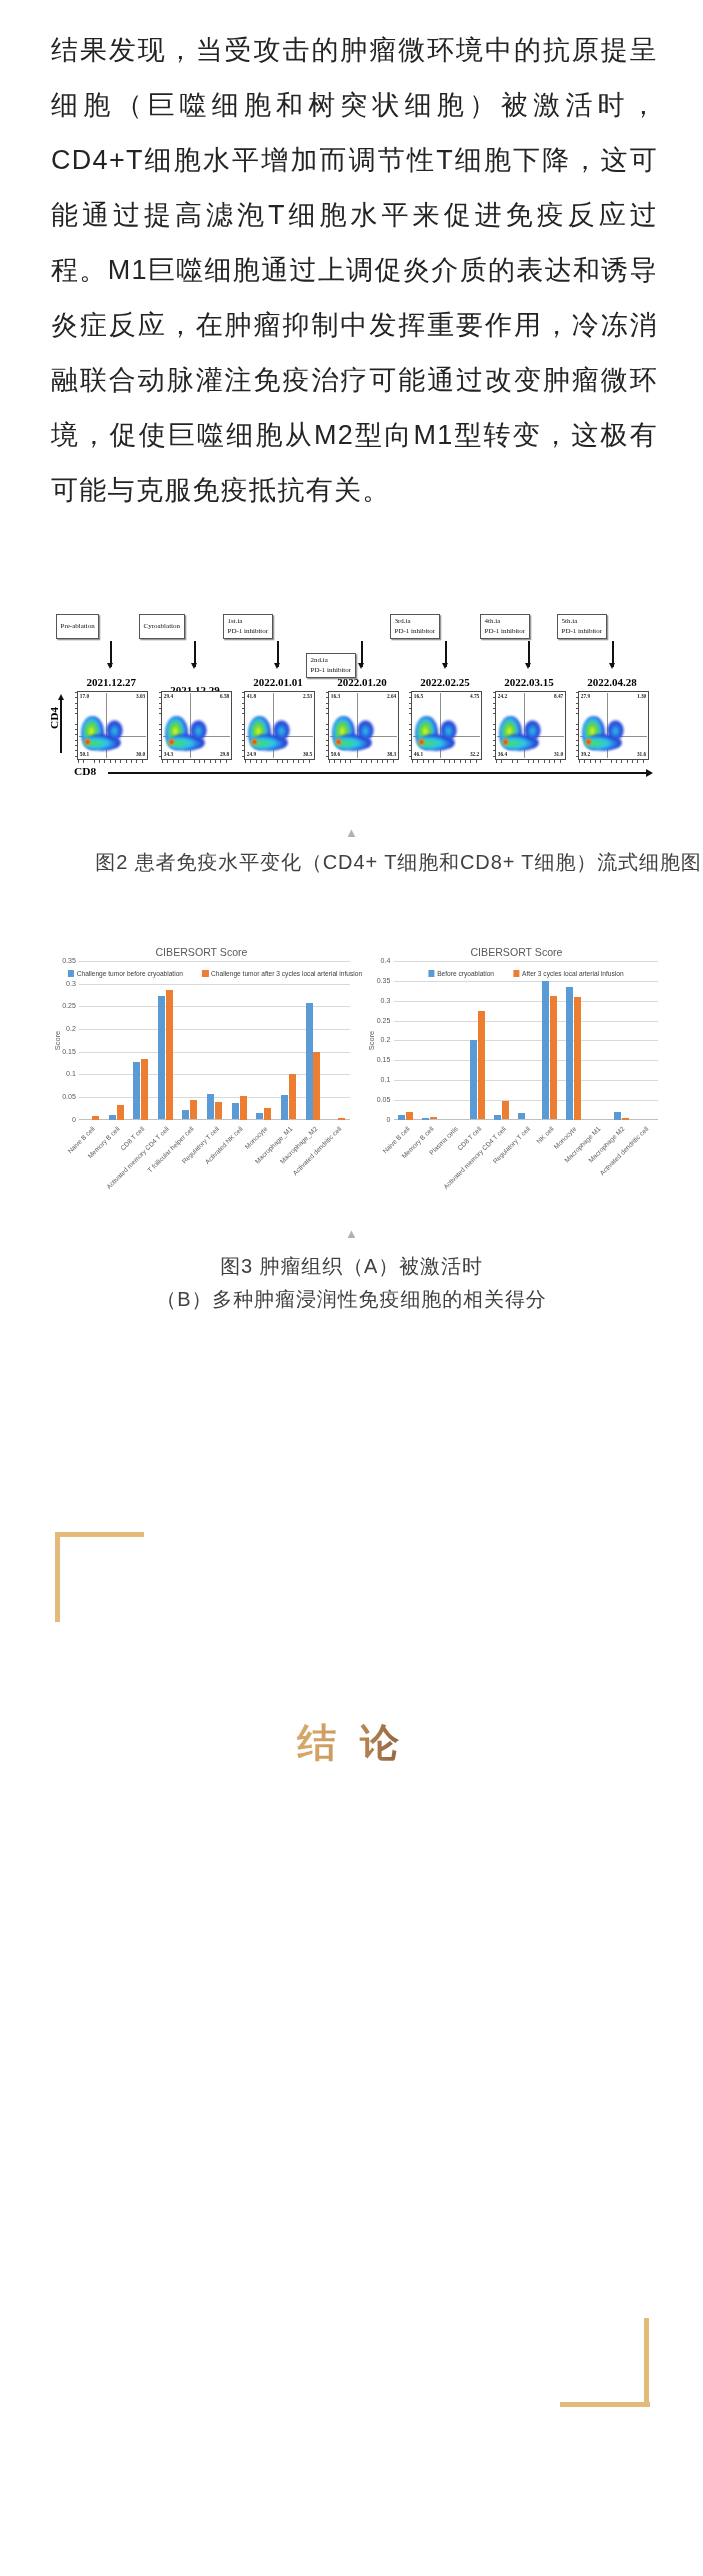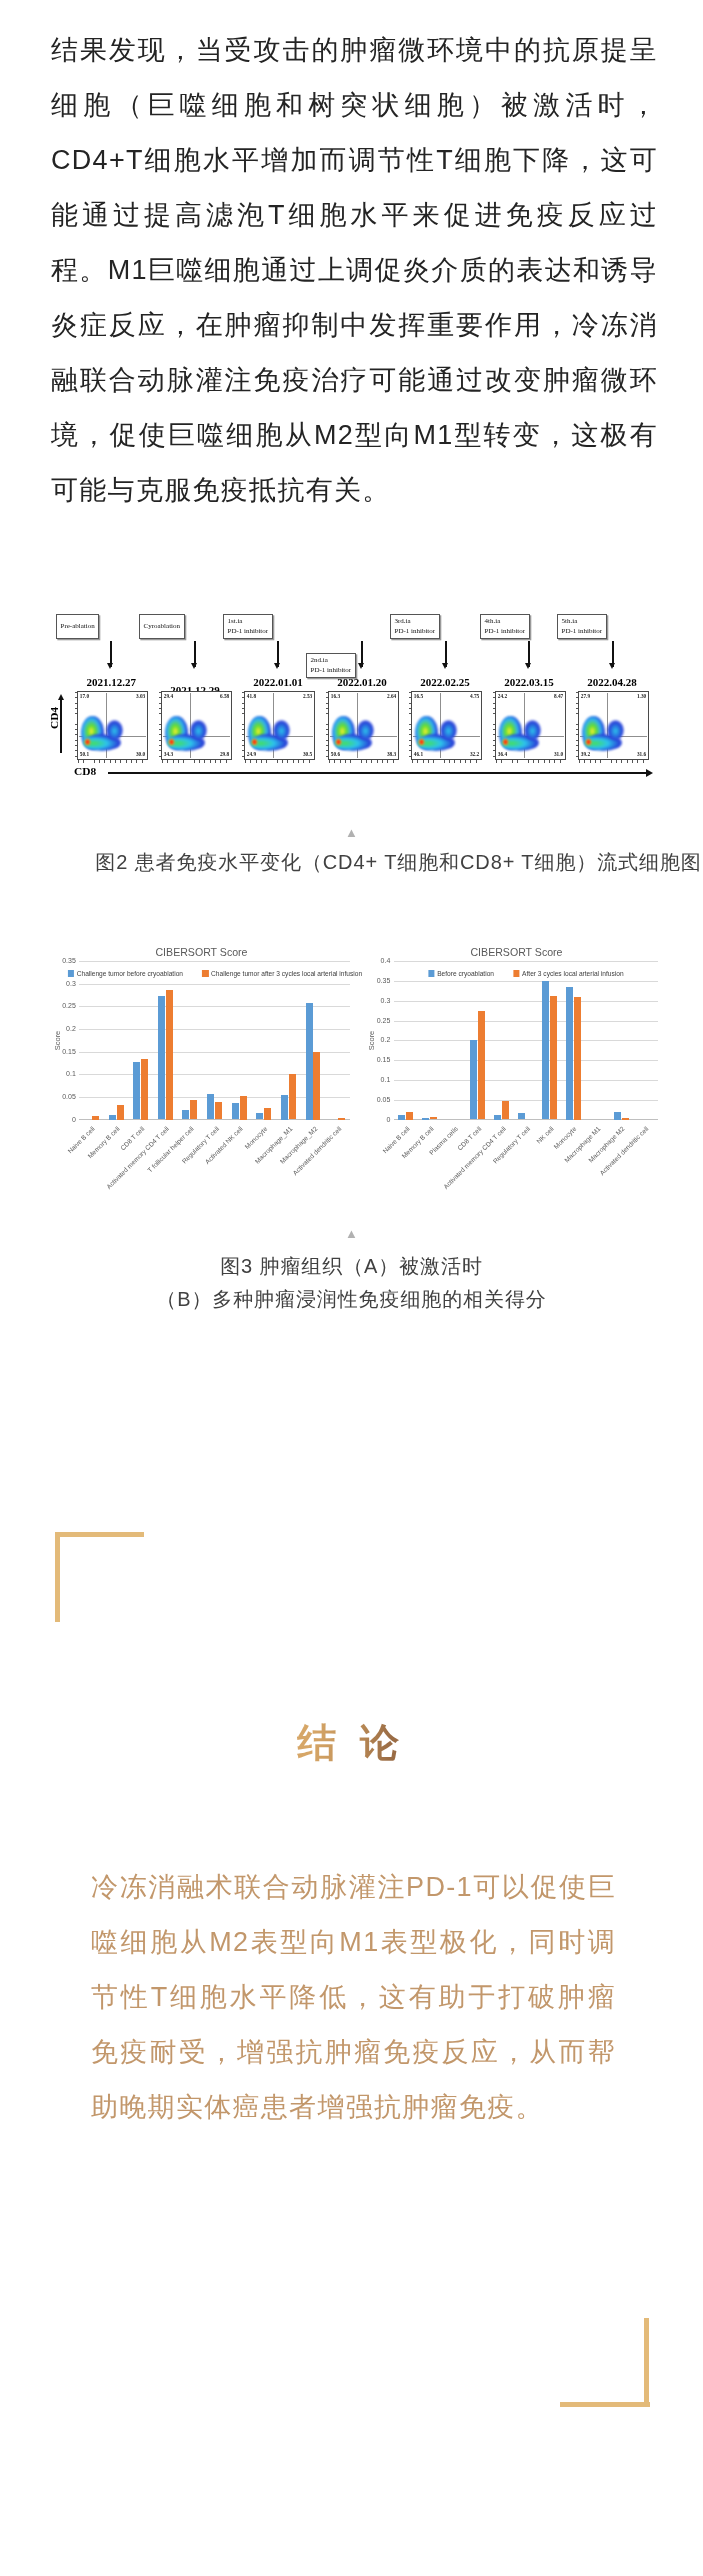--- a/index.html
+++ b/index.html
@@ -389,7 +389,6 @@
 
   <div class="concl-h"><span>结 论</span></div>
 
-  <p class="concl-p">冷冻消融术联合动脉灌注PD-1可以促使巨噬细胞从M2表型向M1表型极化，同时调节性T细胞水平降低，这有助于打破肿瘤免疫耐受，增强抗肿瘤免疫反应，从而帮助晚期实体癌患者增强抗肿瘤免疫。</p>
 
   <div class="brk" style="left:644px;top:2318px;width:5.3px;height:89px"></div>
   <div class="brk" style="left:560px;top:2402px;width:90px;height:5.3px"></div>

